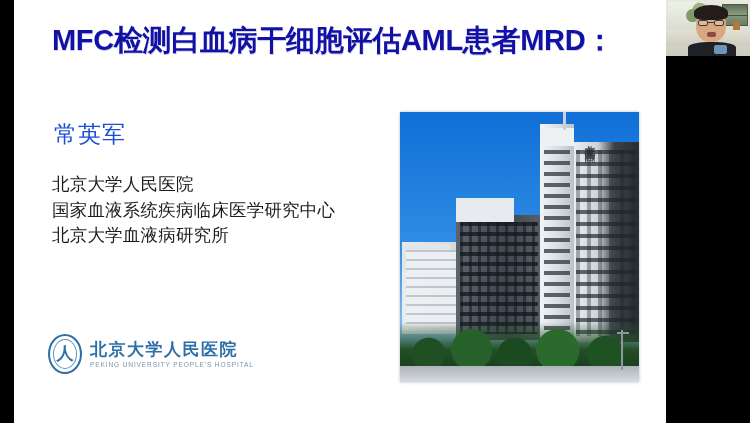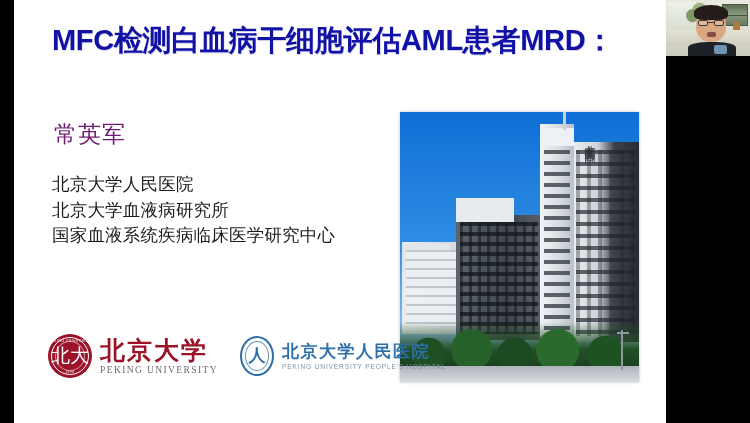--- a/index.html
+++ b/index.html
@@ -56,7 +56,7 @@
     font-family: "Liberation Serif", serif;
     font-size: 23px;
     line-height: 30px;
-    color: #701a75;
+    color: #1d4ed8;
     letter-spacing: 1px;
   }
   #affiliations {

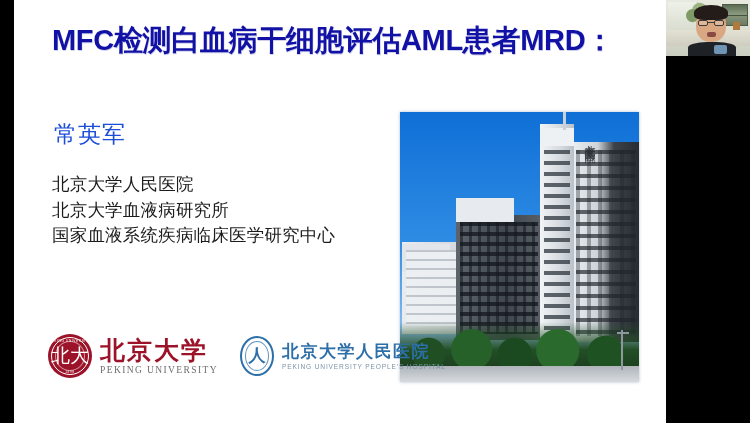--- a/index.html
+++ b/index.html
@@ -363,8 +363,8 @@
 
     <div id="affiliations">
       <div class="affil-line">北京大学人民医院</div>
+      <div class="affil-line">国家血液系统疾病临床医学研究中心</div>
       <div class="affil-line">北京大学血液病研究所</div>
-      <div class="affil-line">国家血液系统疾病临床医学研究中心</div>
     </div>
 
     <div id="photo">

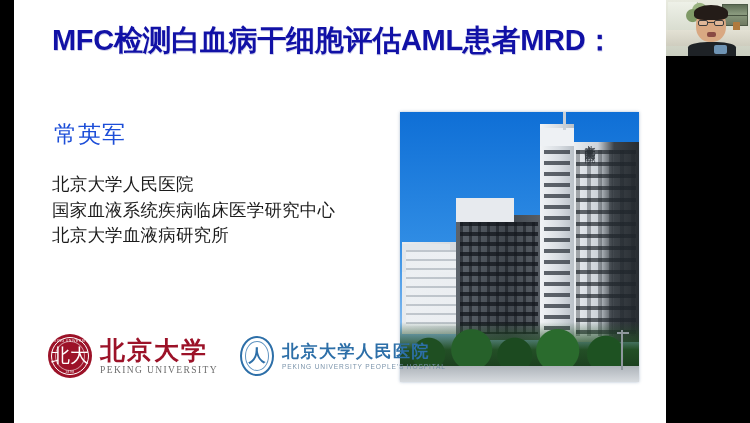--- a/index.html
+++ b/index.html
@@ -390,19 +390,6 @@
 
     <div id="logos">
 
-      <div class="logo">
-        <div class="seal-pku">
-          <div class="ring"></div>
-          <div class="inner"></div>
-          <div class="arc-top">PEKING UNIVERSITY</div>
-          <div class="glyph">北大</div>
-          <div class="arc-bot">1898</div>
-        </div>
-        <div class="pku-word">
-          <div class="pku-cn">北京大学</div>
-          <div class="pku-en">PEKING UNIVERSITY</div>
-        </div>
-      </div>
 
       <div class="logo">
         <div class="seal-hosp">

